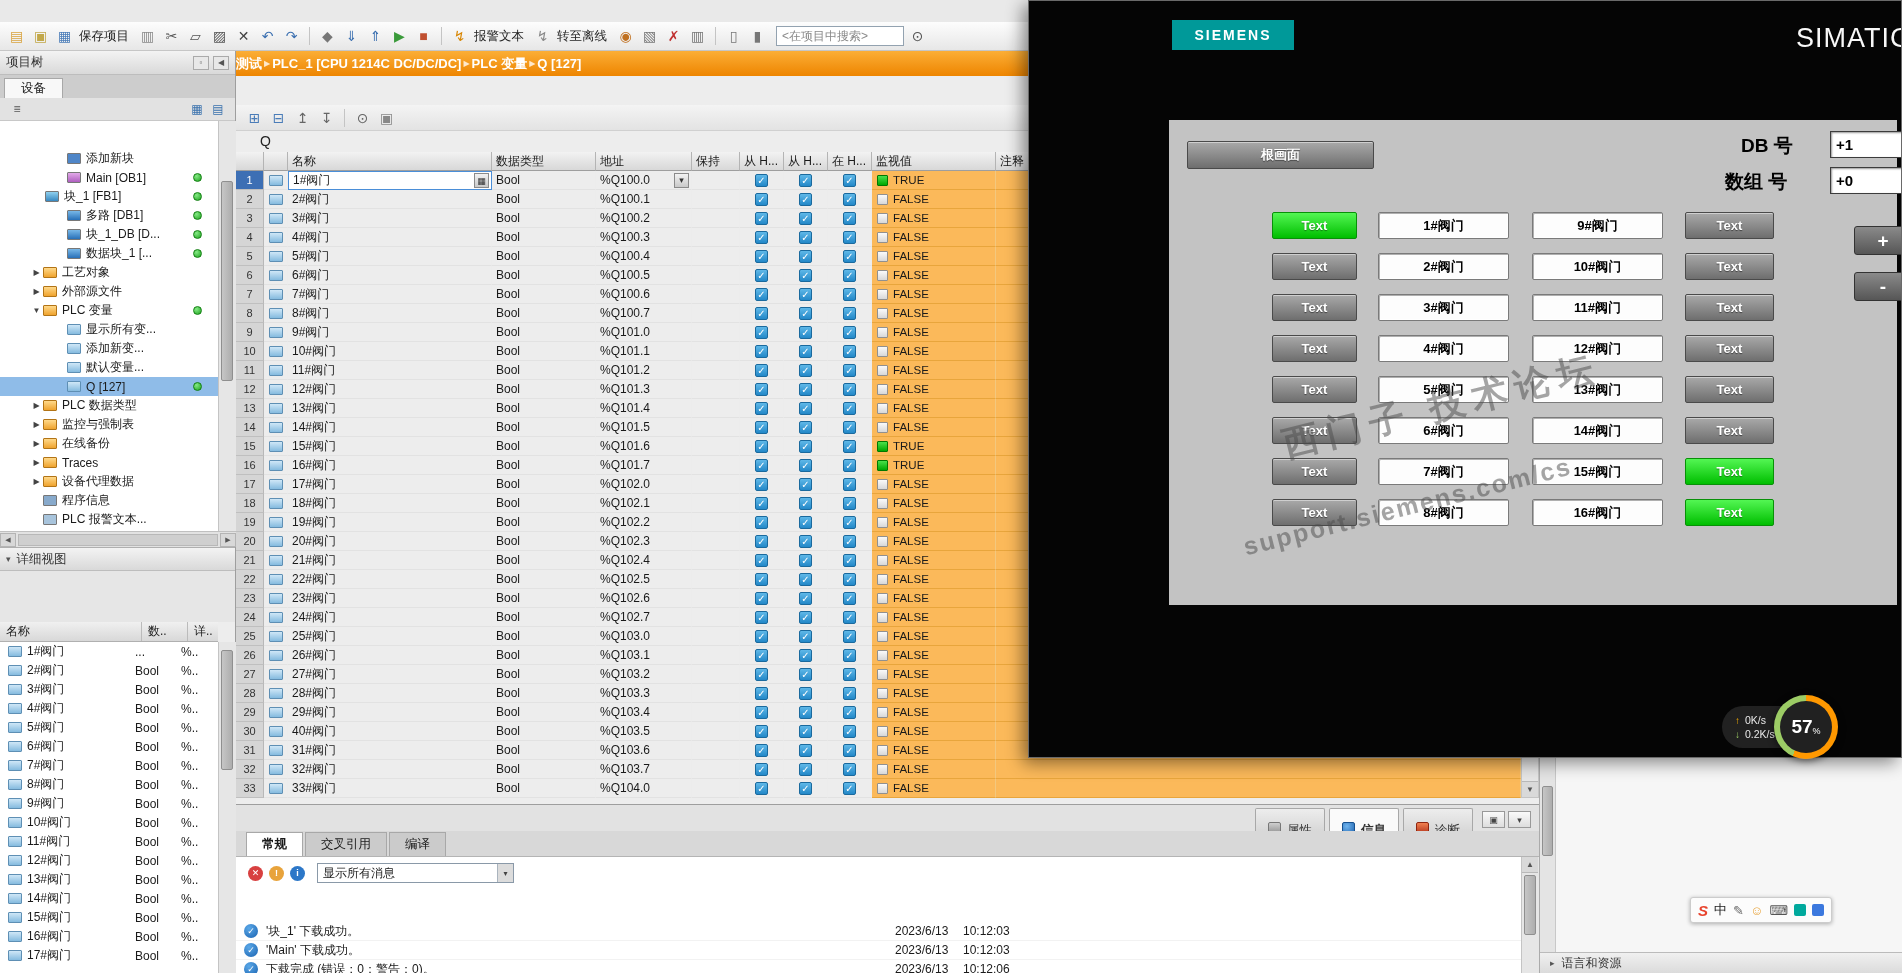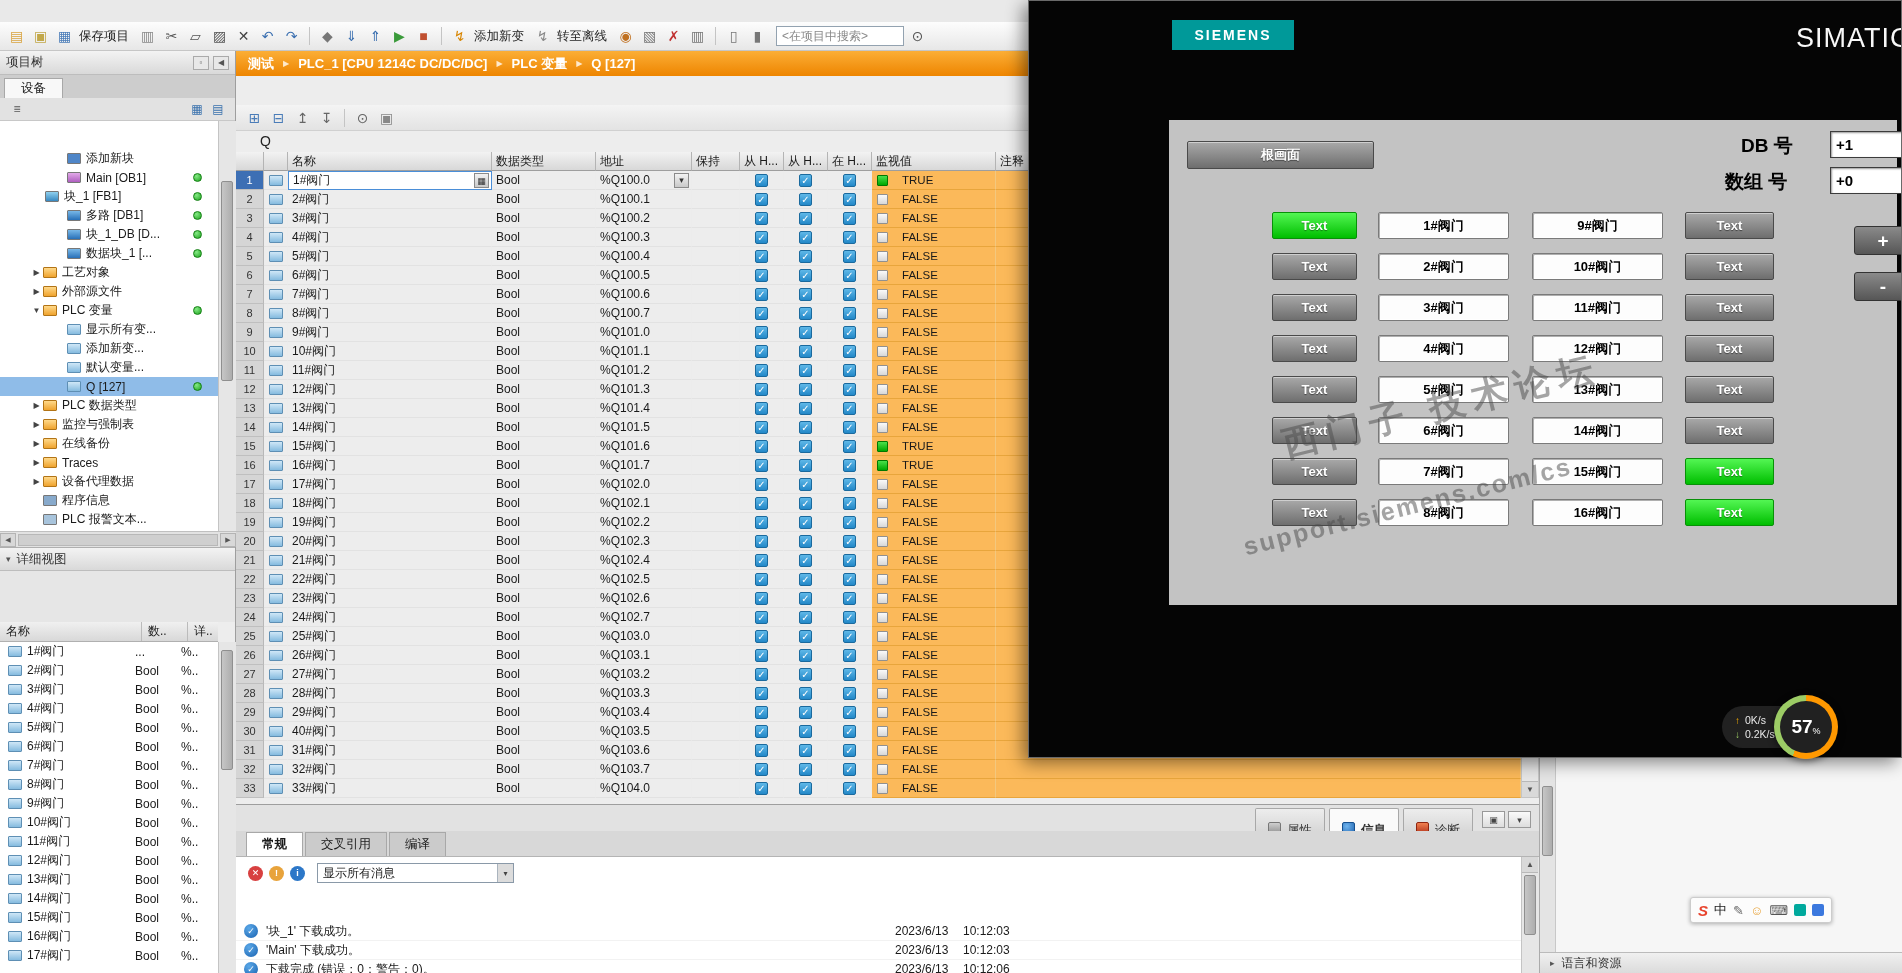--- a/index.html
+++ b/index.html
@@ -193,7 +193,7 @@
       <span class="tbico" style="color: rgb(192, 80, 48);">■</span>
       <span class="tbsep"></span>
       <span class="tbico" style="color: rgb(216, 133, 0);">↯</span>
-      <span class="tbtxt">添加新变</span>
+      <span class="tbtxt">报警文本</span>
       <span class="tbico" style="color: rgb(136, 136, 136);">↯</span>
       <span class="tbtxt">转至离线</span>
       <span class="tbico" style="color: rgb(192, 112, 32);">◉</span>

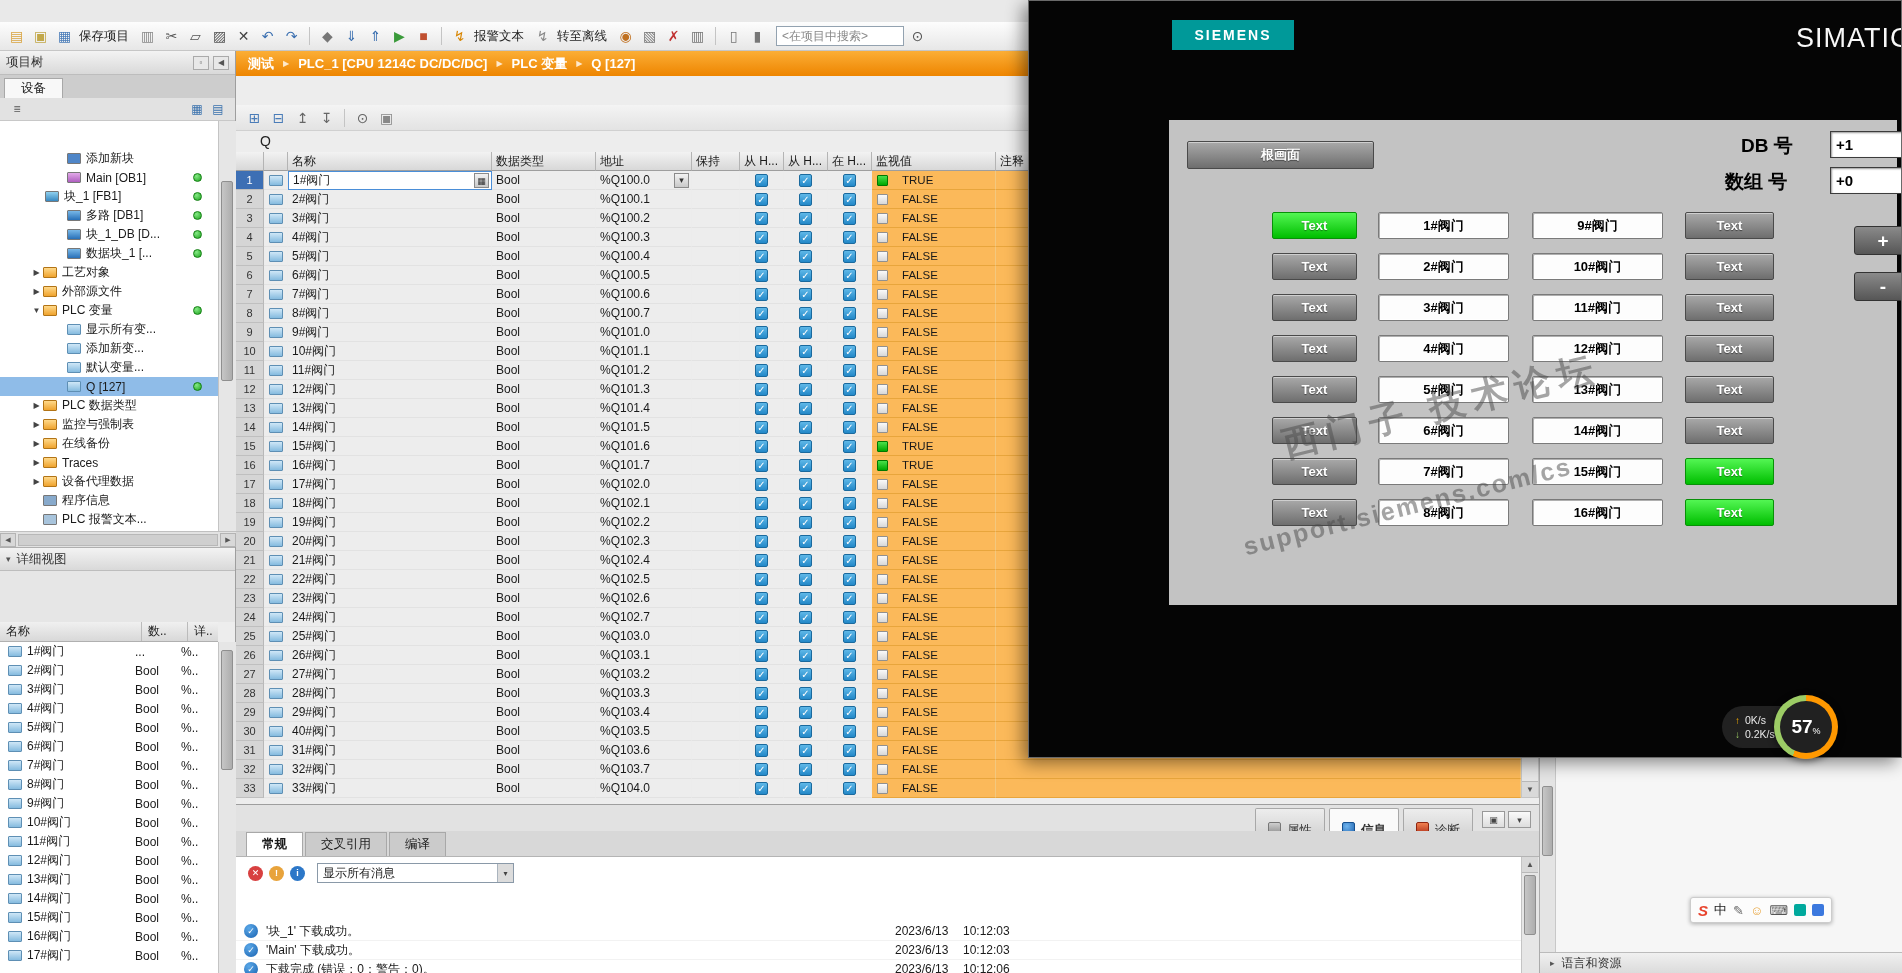--- a/index.html
+++ b/index.html
@@ -60,7 +60,7 @@
 
 
 .center{position:absolute;left:236px;top:51px;width:1303px;height:753px;background:#EDEDED}
-.breadcrumb{position:absolute;left:0;top:0;width:1303px;height:25px;background:linear-gradient(#FBAE36,#EE8500);display:flex;align-items:center;gap:9px;padding-left:12px;color:#fff;font-weight:bold;font-size:13px}
+.breadcrumb{position:absolute;left:0;top:0;width:1303px;height:25px;background:linear-gradient(#FBAE36,#EE8500);display:flex;align-items:center;gap:2px;color:#fff;font-weight:bold;font-size:13px}
 .bc-sep{font-size:8px;color:#FFE9CB;font-weight:normal}
 .tt-toolbar{position:absolute;left:0;top:54px;width:100%;height:26px;background:linear-gradient(#F4F4F4,#E3E3E3);border-bottom:1px solid #D0D0D0;display:flex;align-items:center;padding-left:8px;gap:3px}
 .tt-title{position:absolute;left:24px;top:82px;font-size:14px;color:#222}

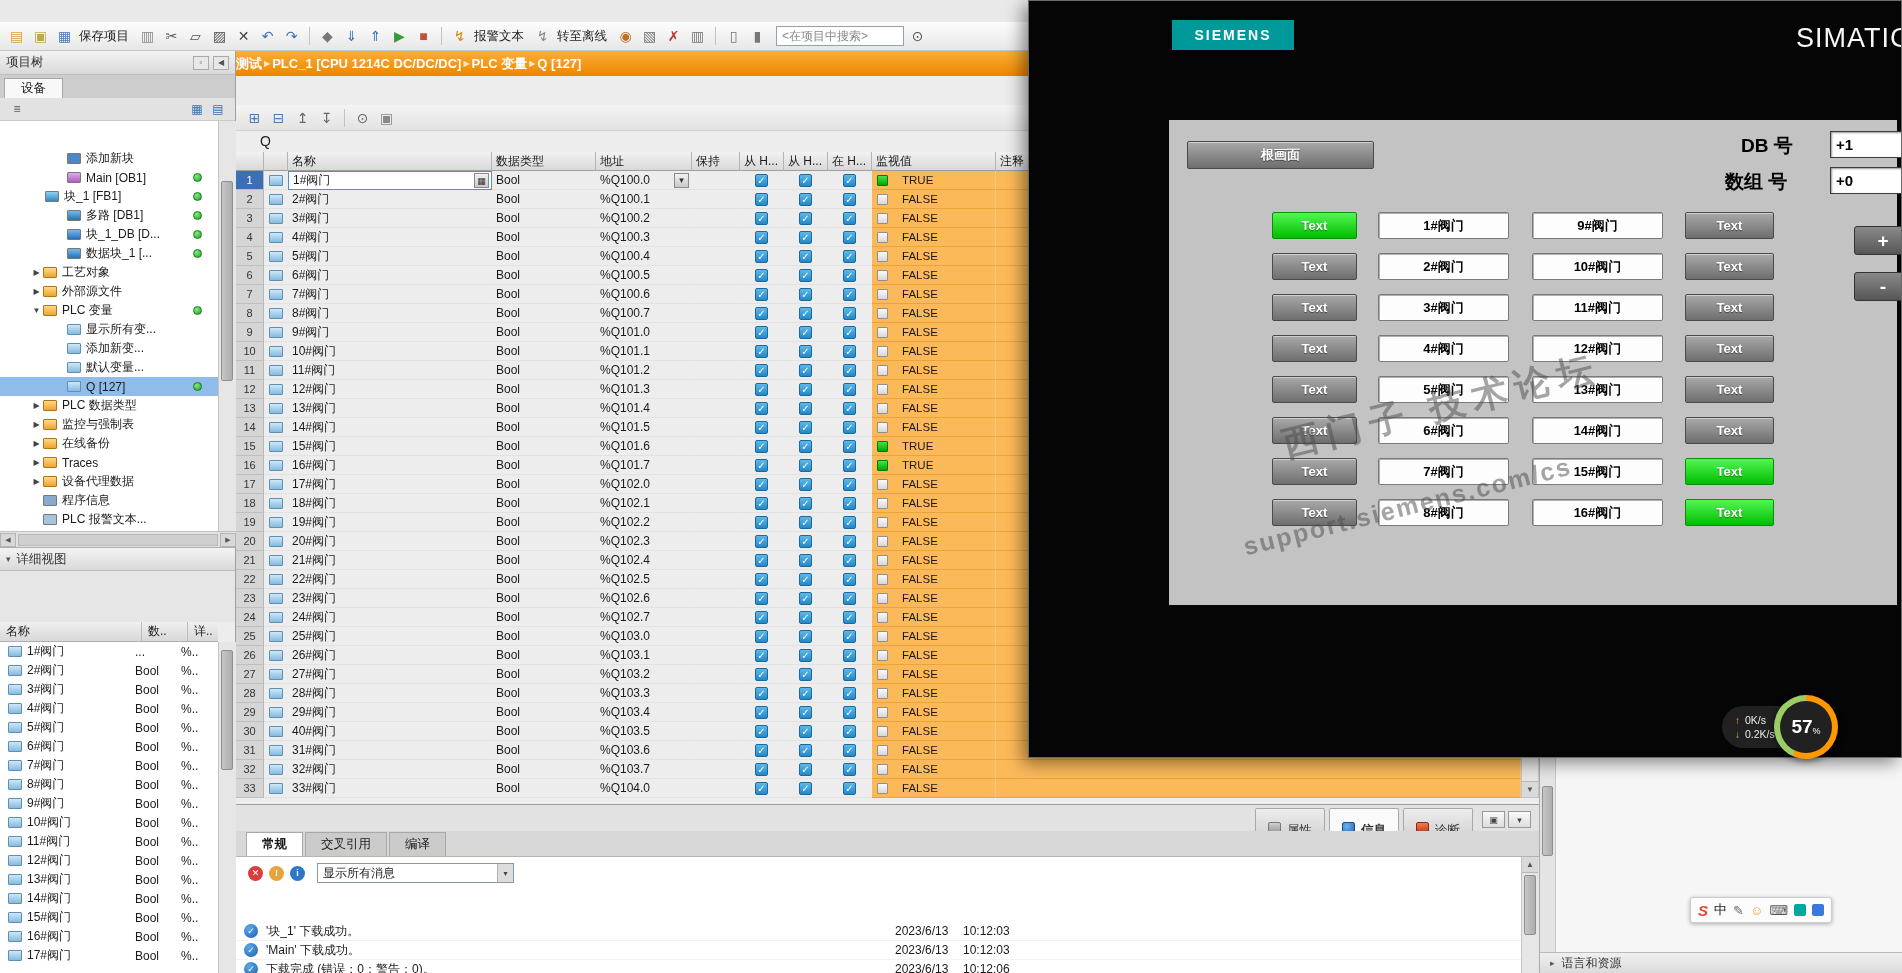--- a/index.html
+++ b/index.html
@@ -82,7 +82,7 @@
 .tc-keep{width:48px}
 .tc-cb{width:44px;justify-content:center}
 .cbx{width:13px;height:13px;background:linear-gradient(#5FB8E8,#2388C8);border:1px solid #1A6A9E;border-radius:2px;color:#fff;font-size:10px;line-height:11px;text-align:center;font-weight:bold}
-.tc-mon{width:124px;background:#FBB95A;border-right:1px solid #F3C87E;border-bottom:1px solid #E8A53C;gap:14px;padding-left:5px;font-size:11.5px}
+.tc-mon{width:124px;background:#FBB95A;border-right:1px solid #F3C87E;border-bottom:1px solid #E8A53C;gap:5px;padding-left:5px;font-size:11.5px}
 .msq{width:11px;height:11px;border-radius:1px;flex:none}
 .msq.on{background:linear-gradient(#4AE04A,#00A800);border:1px solid #007800}
 .msq.off{background:linear-gradient(#FAFAFA,#D8D8D8);border:1px solid #909090}

